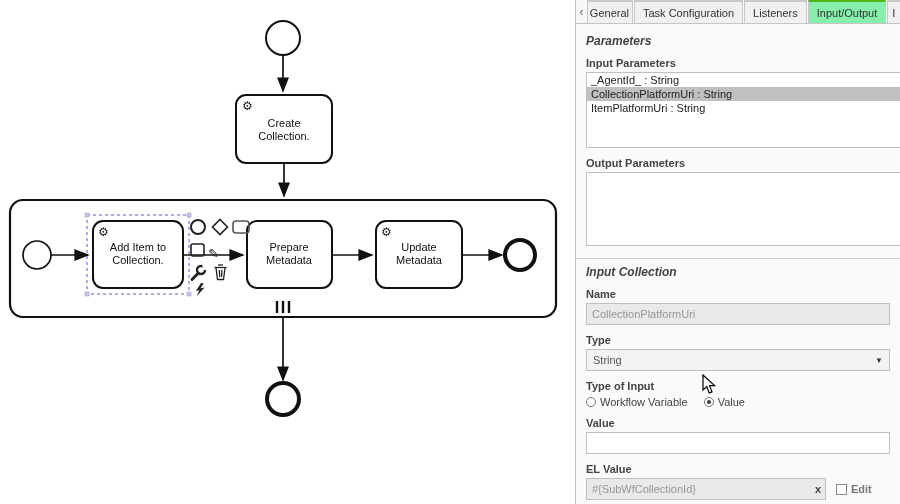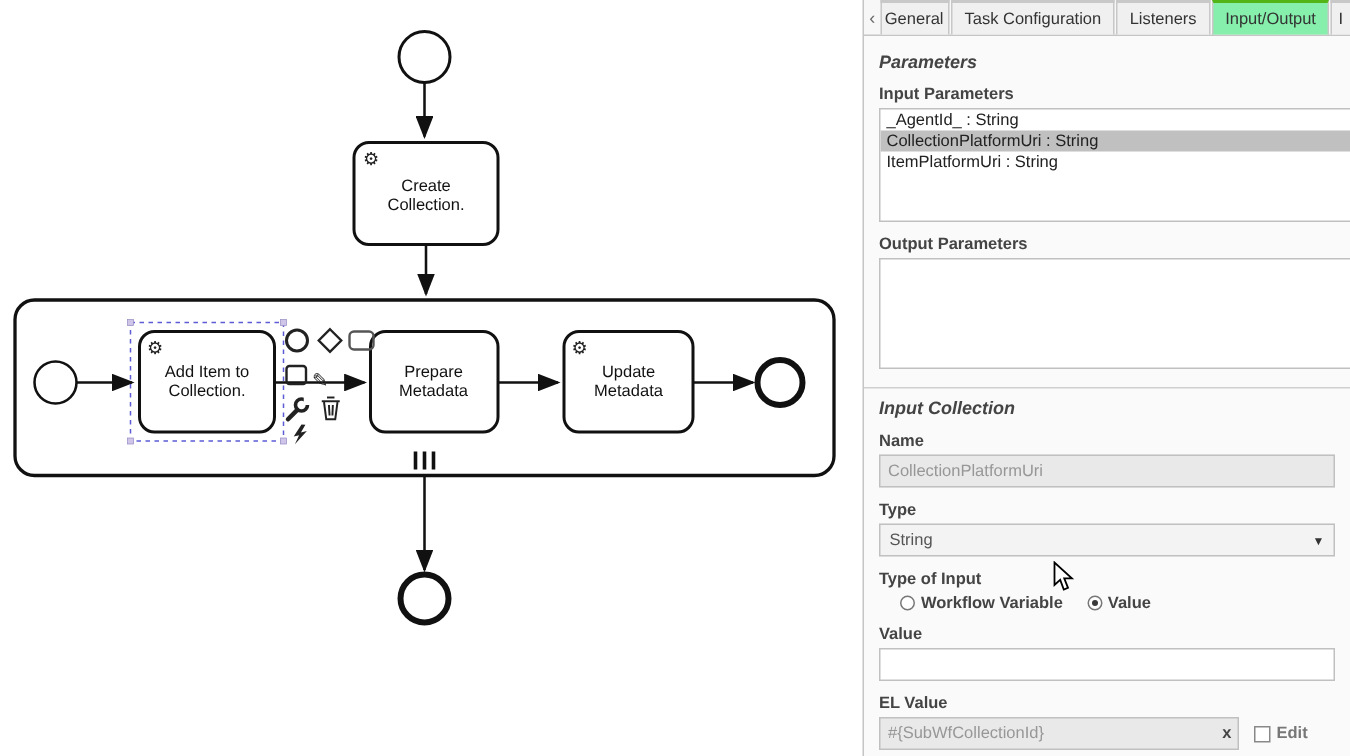--- a/index.html
+++ b/index.html
@@ -67,7 +67,7 @@
   .selarrow{font-size:8px;color:#333;}
 
   .radio-row{display:flex;align-items:center;gap:16px;margin-top:4px;font-size:11px;
-             font-weight:bold;color:#444;margin-left:14px;}
+             font-weight:normal;color:#444;}
   .radio-opt{display:flex;align-items:center;gap:4px;cursor:pointer;}
   .radio{width:10px;height:10px;border:1px solid #777;border-radius:50%;background:#fff;
          display:inline-block;box-sizing:border-box;position:relative;flex:none;}

